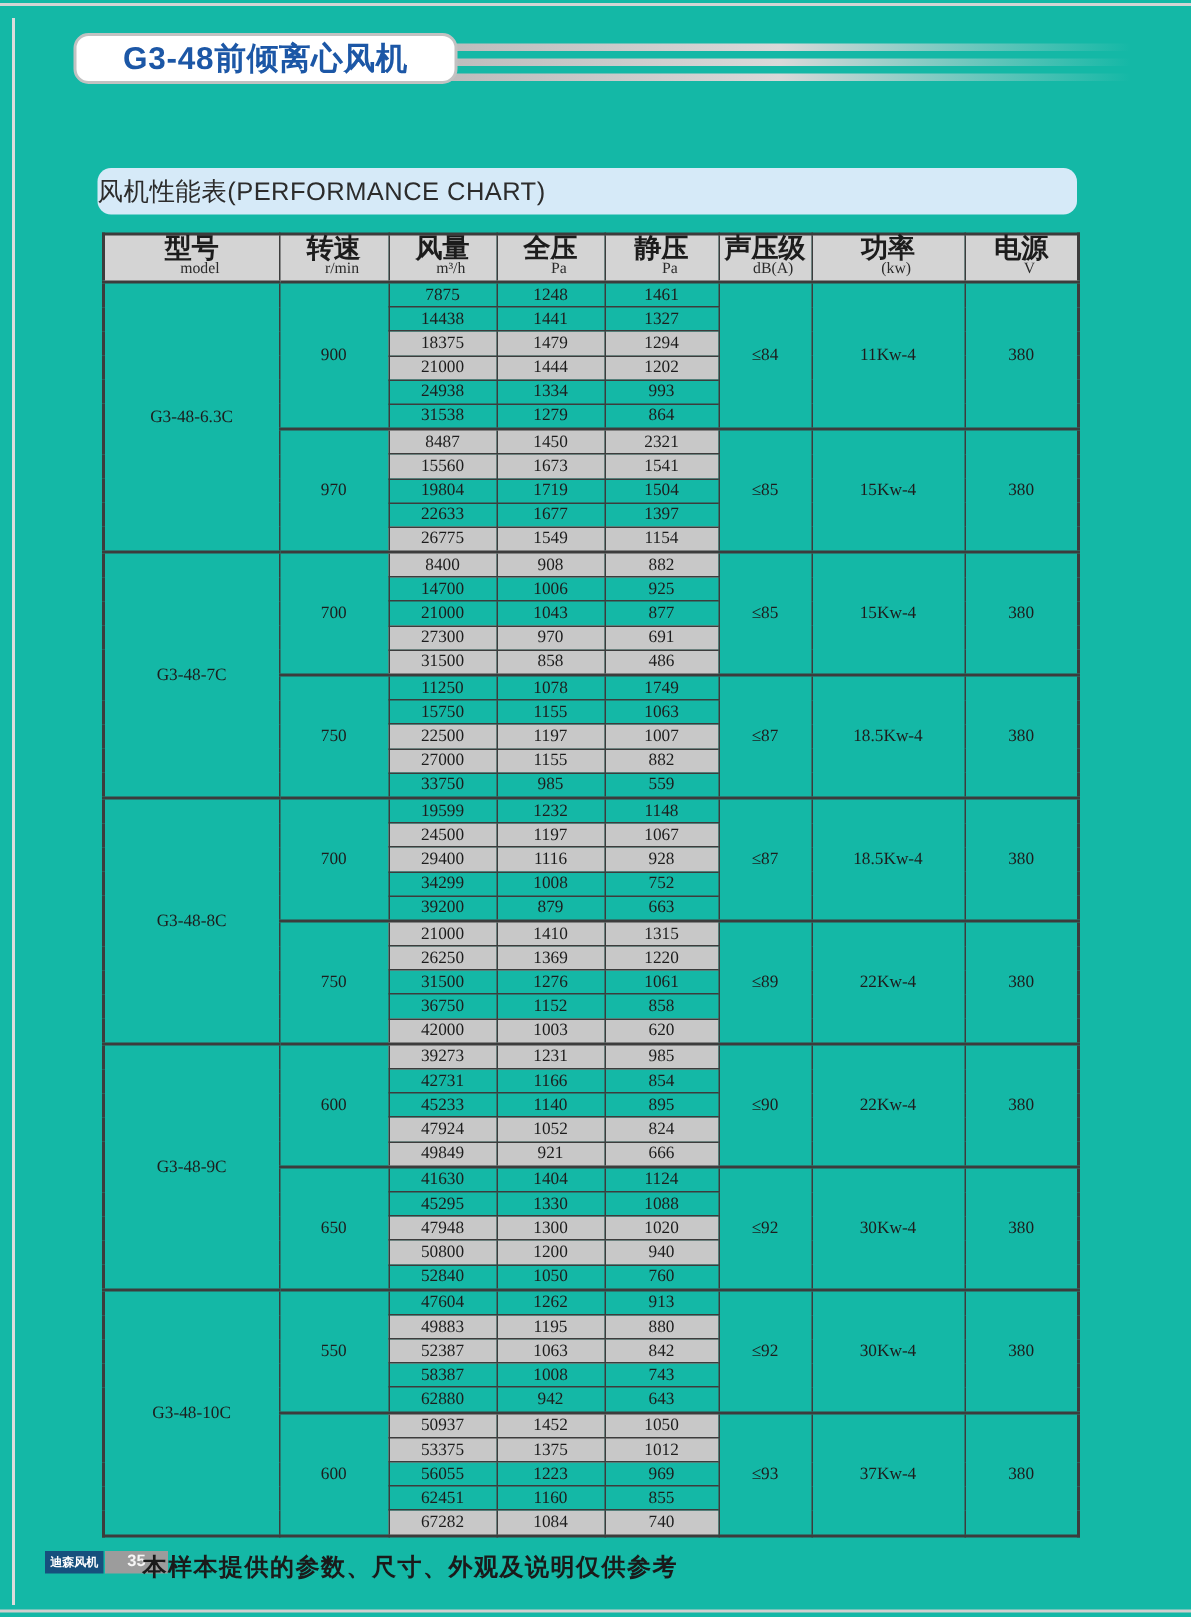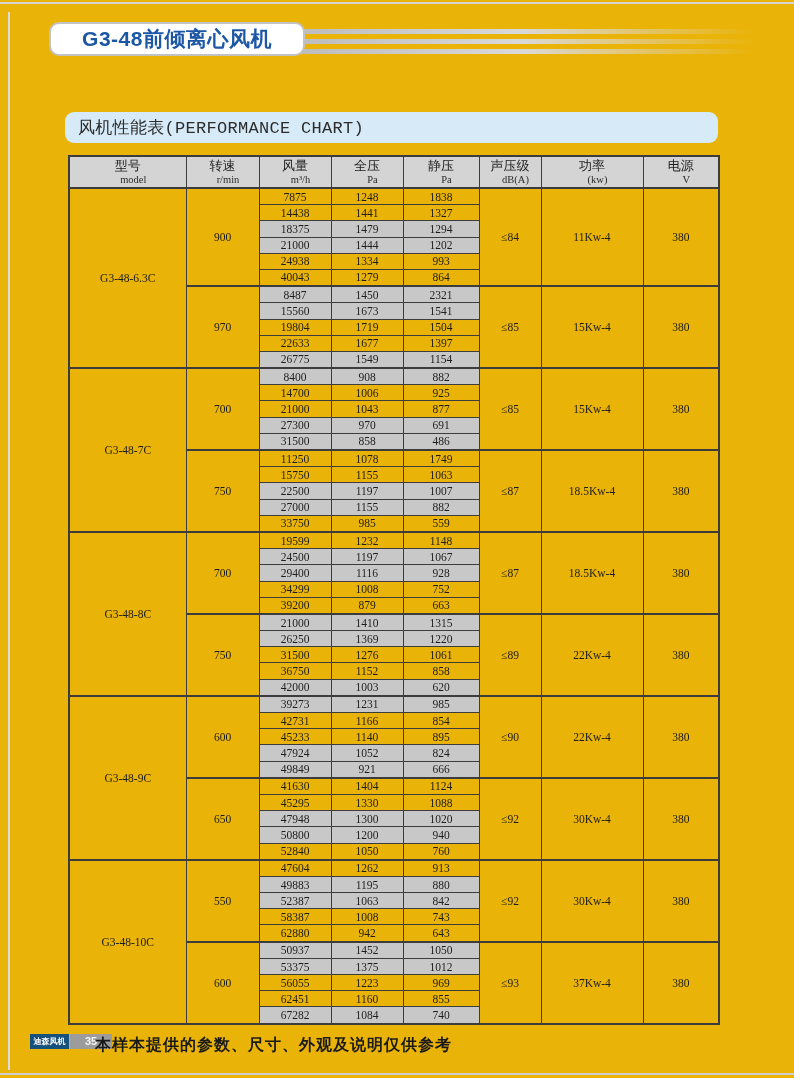--- a/index.html
+++ b/index.html
@@ -5,7 +5,7 @@
   * { margin:0; padding:0; box-sizing:border-box; }
   html,body { background:#fff; }
   .page {
-    position:relative; width:794px; height:1078px; background:#eab308;
+    position:relative; width:794px; height:1078px; background:#14b8a6;
     font-family:"Liberation Sans", sans-serif; overflow:hidden; margin:0 auto;
   }
   

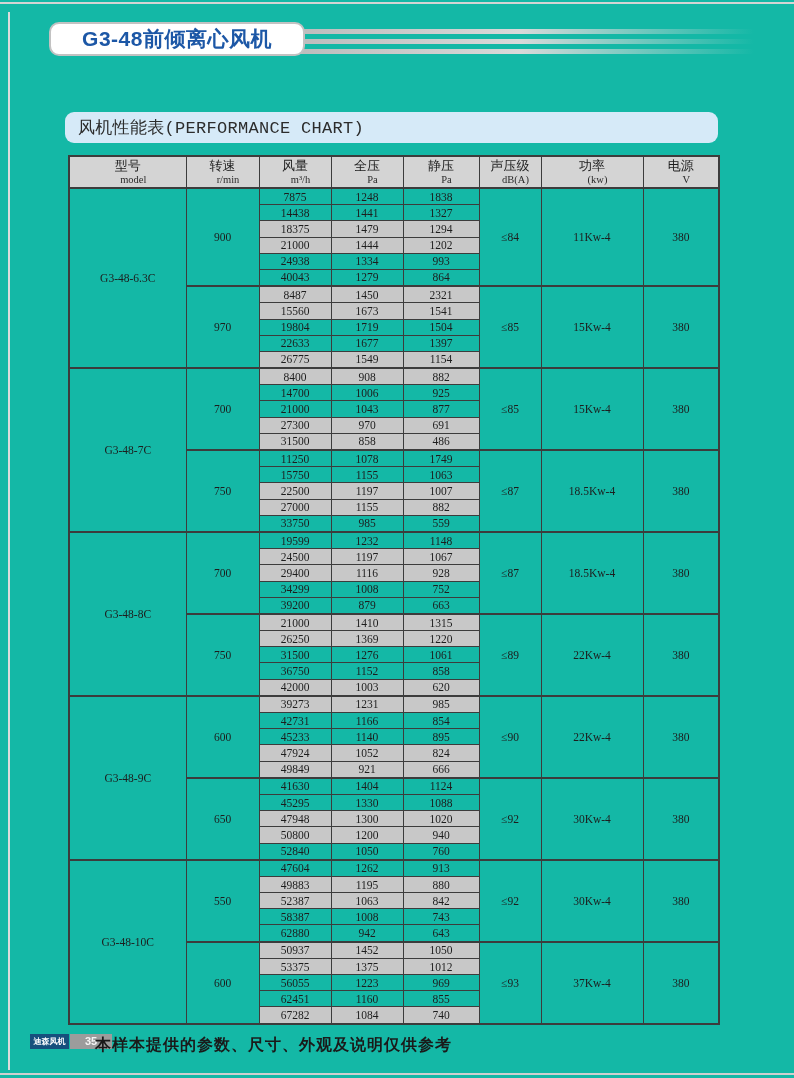--- a/index.html
+++ b/index.html
@@ -30,7 +30,7 @@
     position:absolute; left:65px; top:112px; width:653px; height:31px;
     background:#d6eaf8; border-radius:9px; display:flex; align-items:center;
   }
-  .section-bar span { font-size:17px; color:#2c2c2c; padding-left:13px; letter-spacing:0.3px;font-family:Liberation Mono, monospace; }
+  .section-bar span { font-size:17px; color:#2c2c2c; letter-spacing:0.3px; }
 
   
   .table-wrap { position:absolute; left:68px; top:155px; }

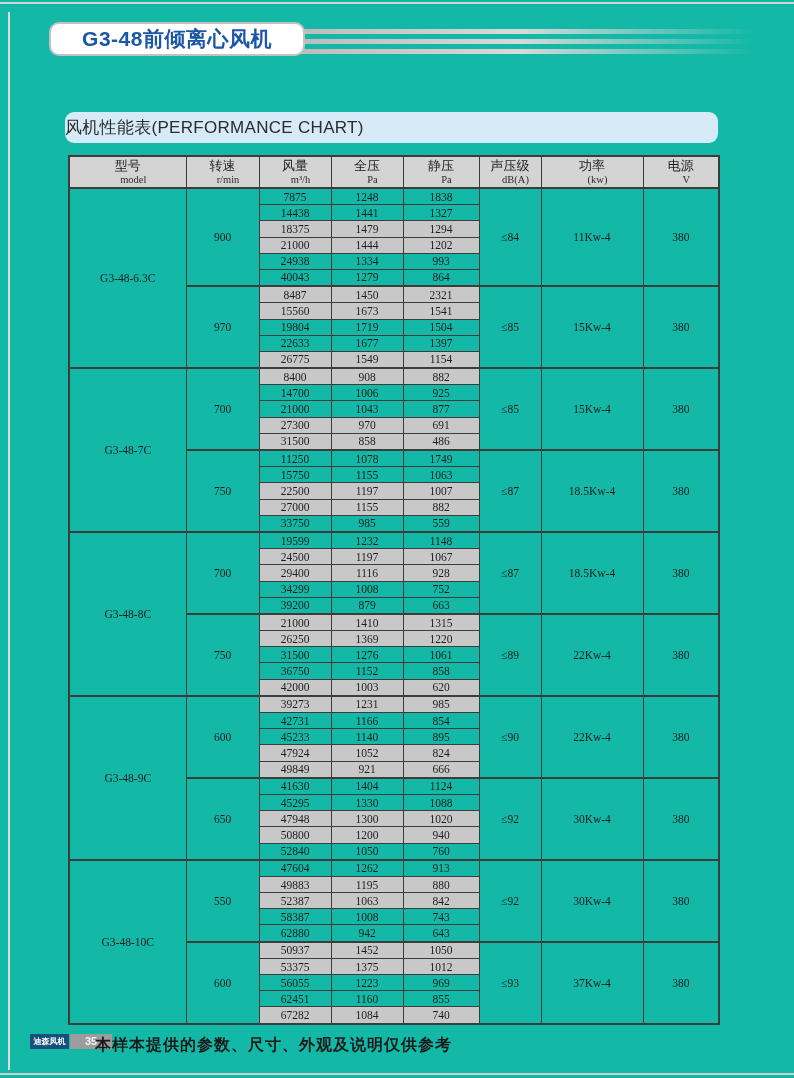--- a/index.html
+++ b/index.html
@@ -41,7 +41,7 @@
   table, th, td { border:1px solid #3c3c3c; }
   table { border-width:2px; }
   thead th { background:#d4d4d4; height:32px; font-weight:normal; border-bottom-width:2px; padding:0; }
-  .h-cn  { font-size:13px; color:#1c1c1c; line-height:15px; }
+  .h-cn  { font-size:18px; color:#1c1c1c; line-height:15px;font-weight:bold; }
   .h-unit{ font-size:10.5px; color:#2a2a2a; line-height:13px;margin-left:11px; }
   td { text-align:center; vertical-align:middle; padding:0;
        font-size:11.5px; color:#1d1d1d; }

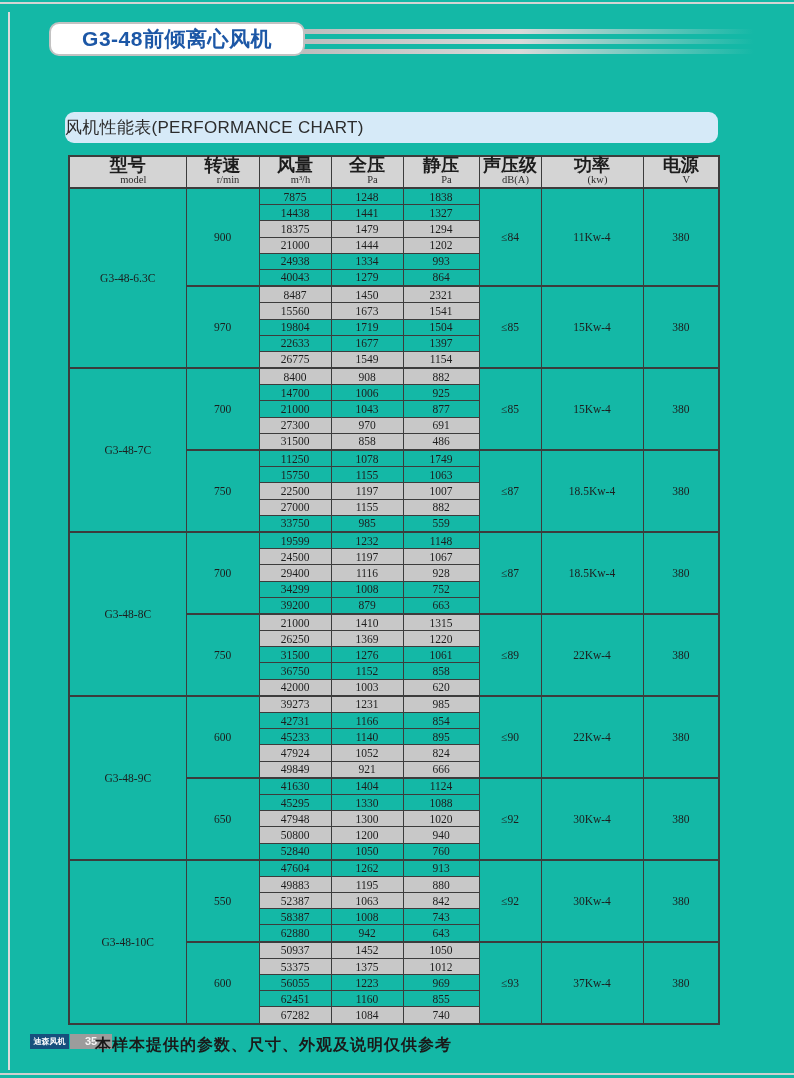--- a/index.html
+++ b/index.html
@@ -140,7 +140,7 @@
             <td rowspan="6">900</td>
             <td>7875</td>
             <td>1248</td>
-            <td>1838</td>
+            <td>1461</td>
             <td rowspan="6">≤84</td>
             <td rowspan="6">11Kw-4</td>
             <td rowspan="6">380</td>

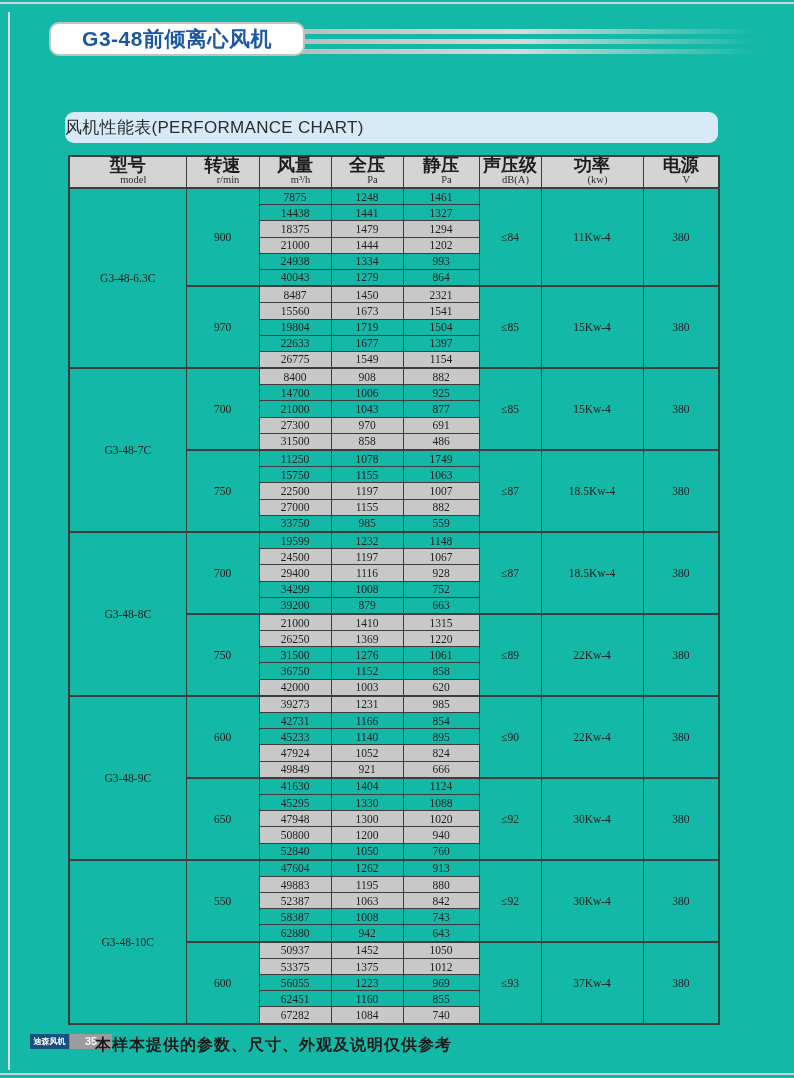--- a/index.html
+++ b/index.html
@@ -166,7 +166,7 @@
             <td>993</td>
           </tr>
           <tr>
-            <td>40043</td>
+            <td>31538</td>
             <td>1279</td>
             <td>864</td>
           </tr>

